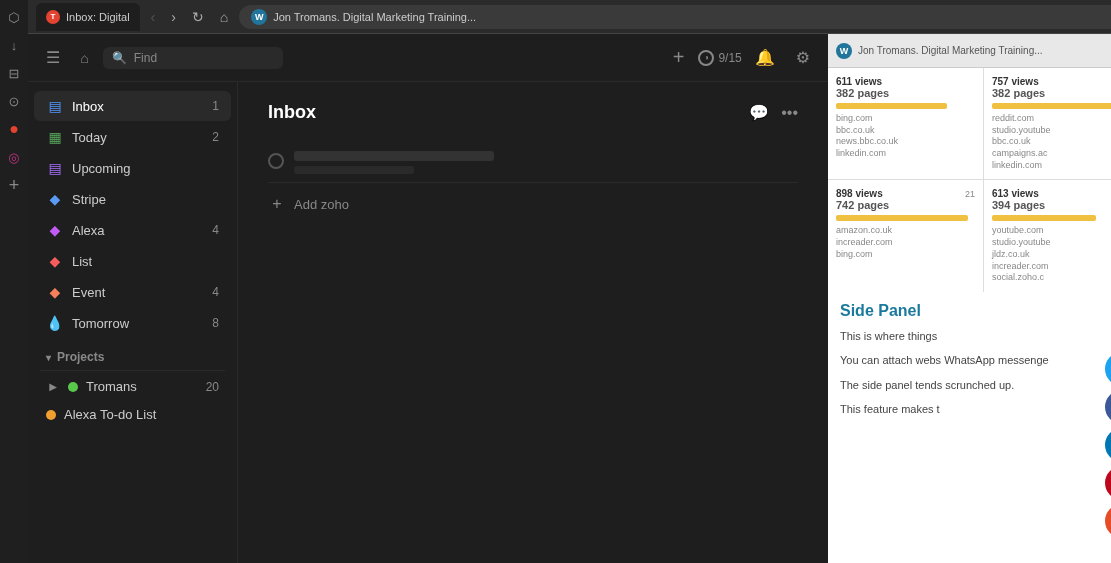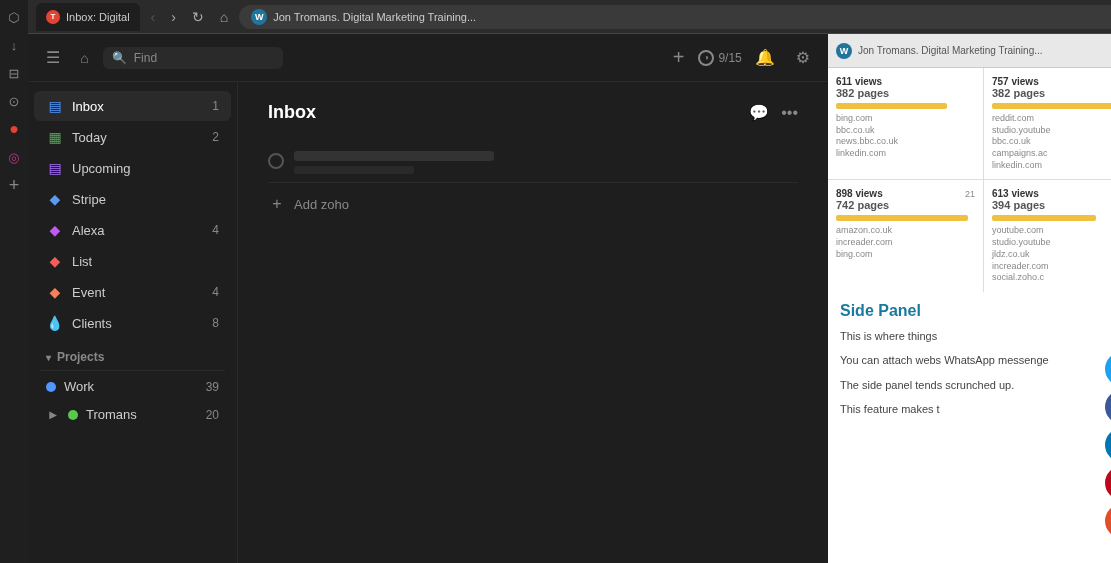--- a/index.html
+++ b/index.html
@@ -546,7 +546,7 @@
           </div>
           <div class="sidebar-item">
             <div class="item-icon" style="color:#5abcf5;">💧</div>
-            <span class="item-label">Clients</span>
+            <span class="item-label">Tomorrow</span>
             <span class="item-count">8</span>
           </div>
 

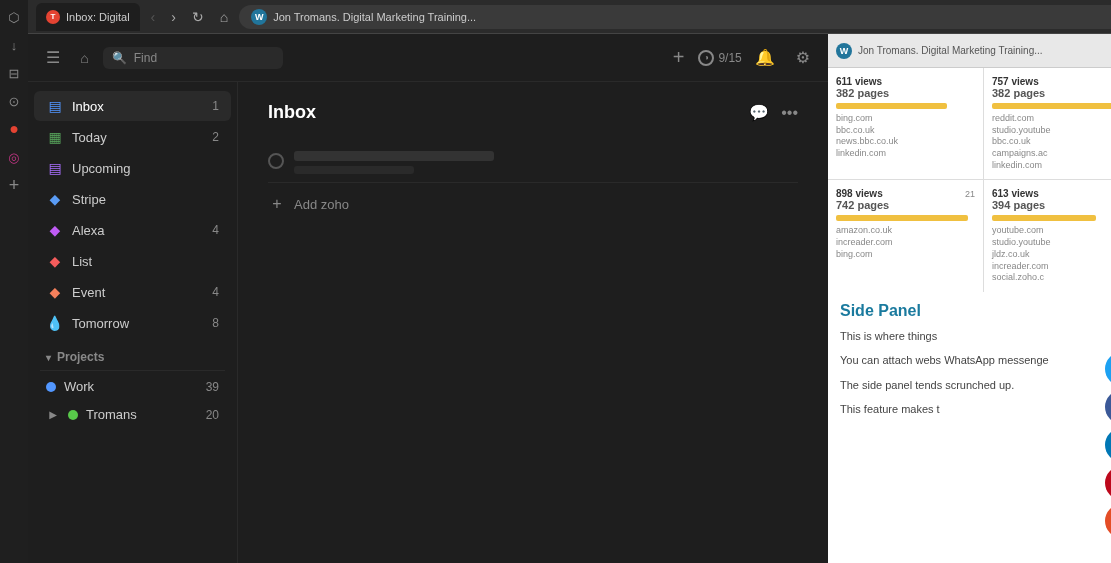--- a/index.html
+++ b/index.html
@@ -557,11 +557,6 @@
           <div style="height:1px; background:#2a2a2a; margin: 2px 12px;"></div>
 
           <div class="sidebar-item">
-            <div class="project-dot" style="background:#5297ff;"></div>
-            <span class="item-label">Work</span>
-            <span class="item-count">39</span>
-          </div>
-          <div class="sidebar-item">
             <span class="project-arrow">▶</span>
             <div class="project-dot" style="background:#58c94a;"></div>
             <span class="item-label">Tromans</span>

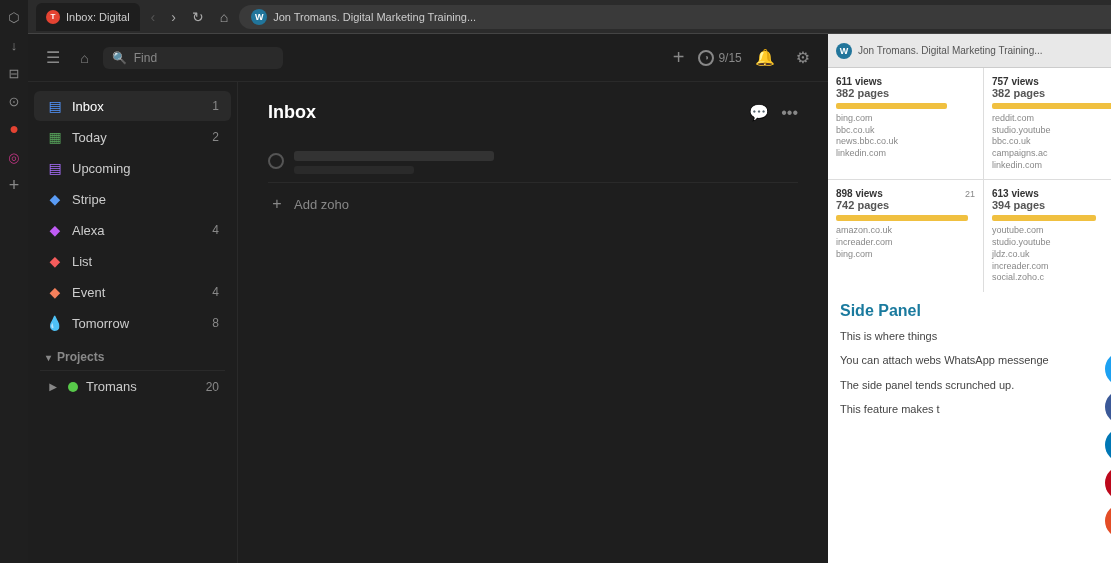--- a/index.html
+++ b/index.html
@@ -562,6 +562,10 @@
             <span class="item-label">Tromans</span>
             <span class="item-count">20</span>
           </div>
+          <div class="sidebar-item">
+            <div class="project-dot" style="background:#f0a030;"></div>
+            <span class="item-label">Alexa To-do List</span>
+          </div>
         </div>
 
         <div class="inbox-main">

